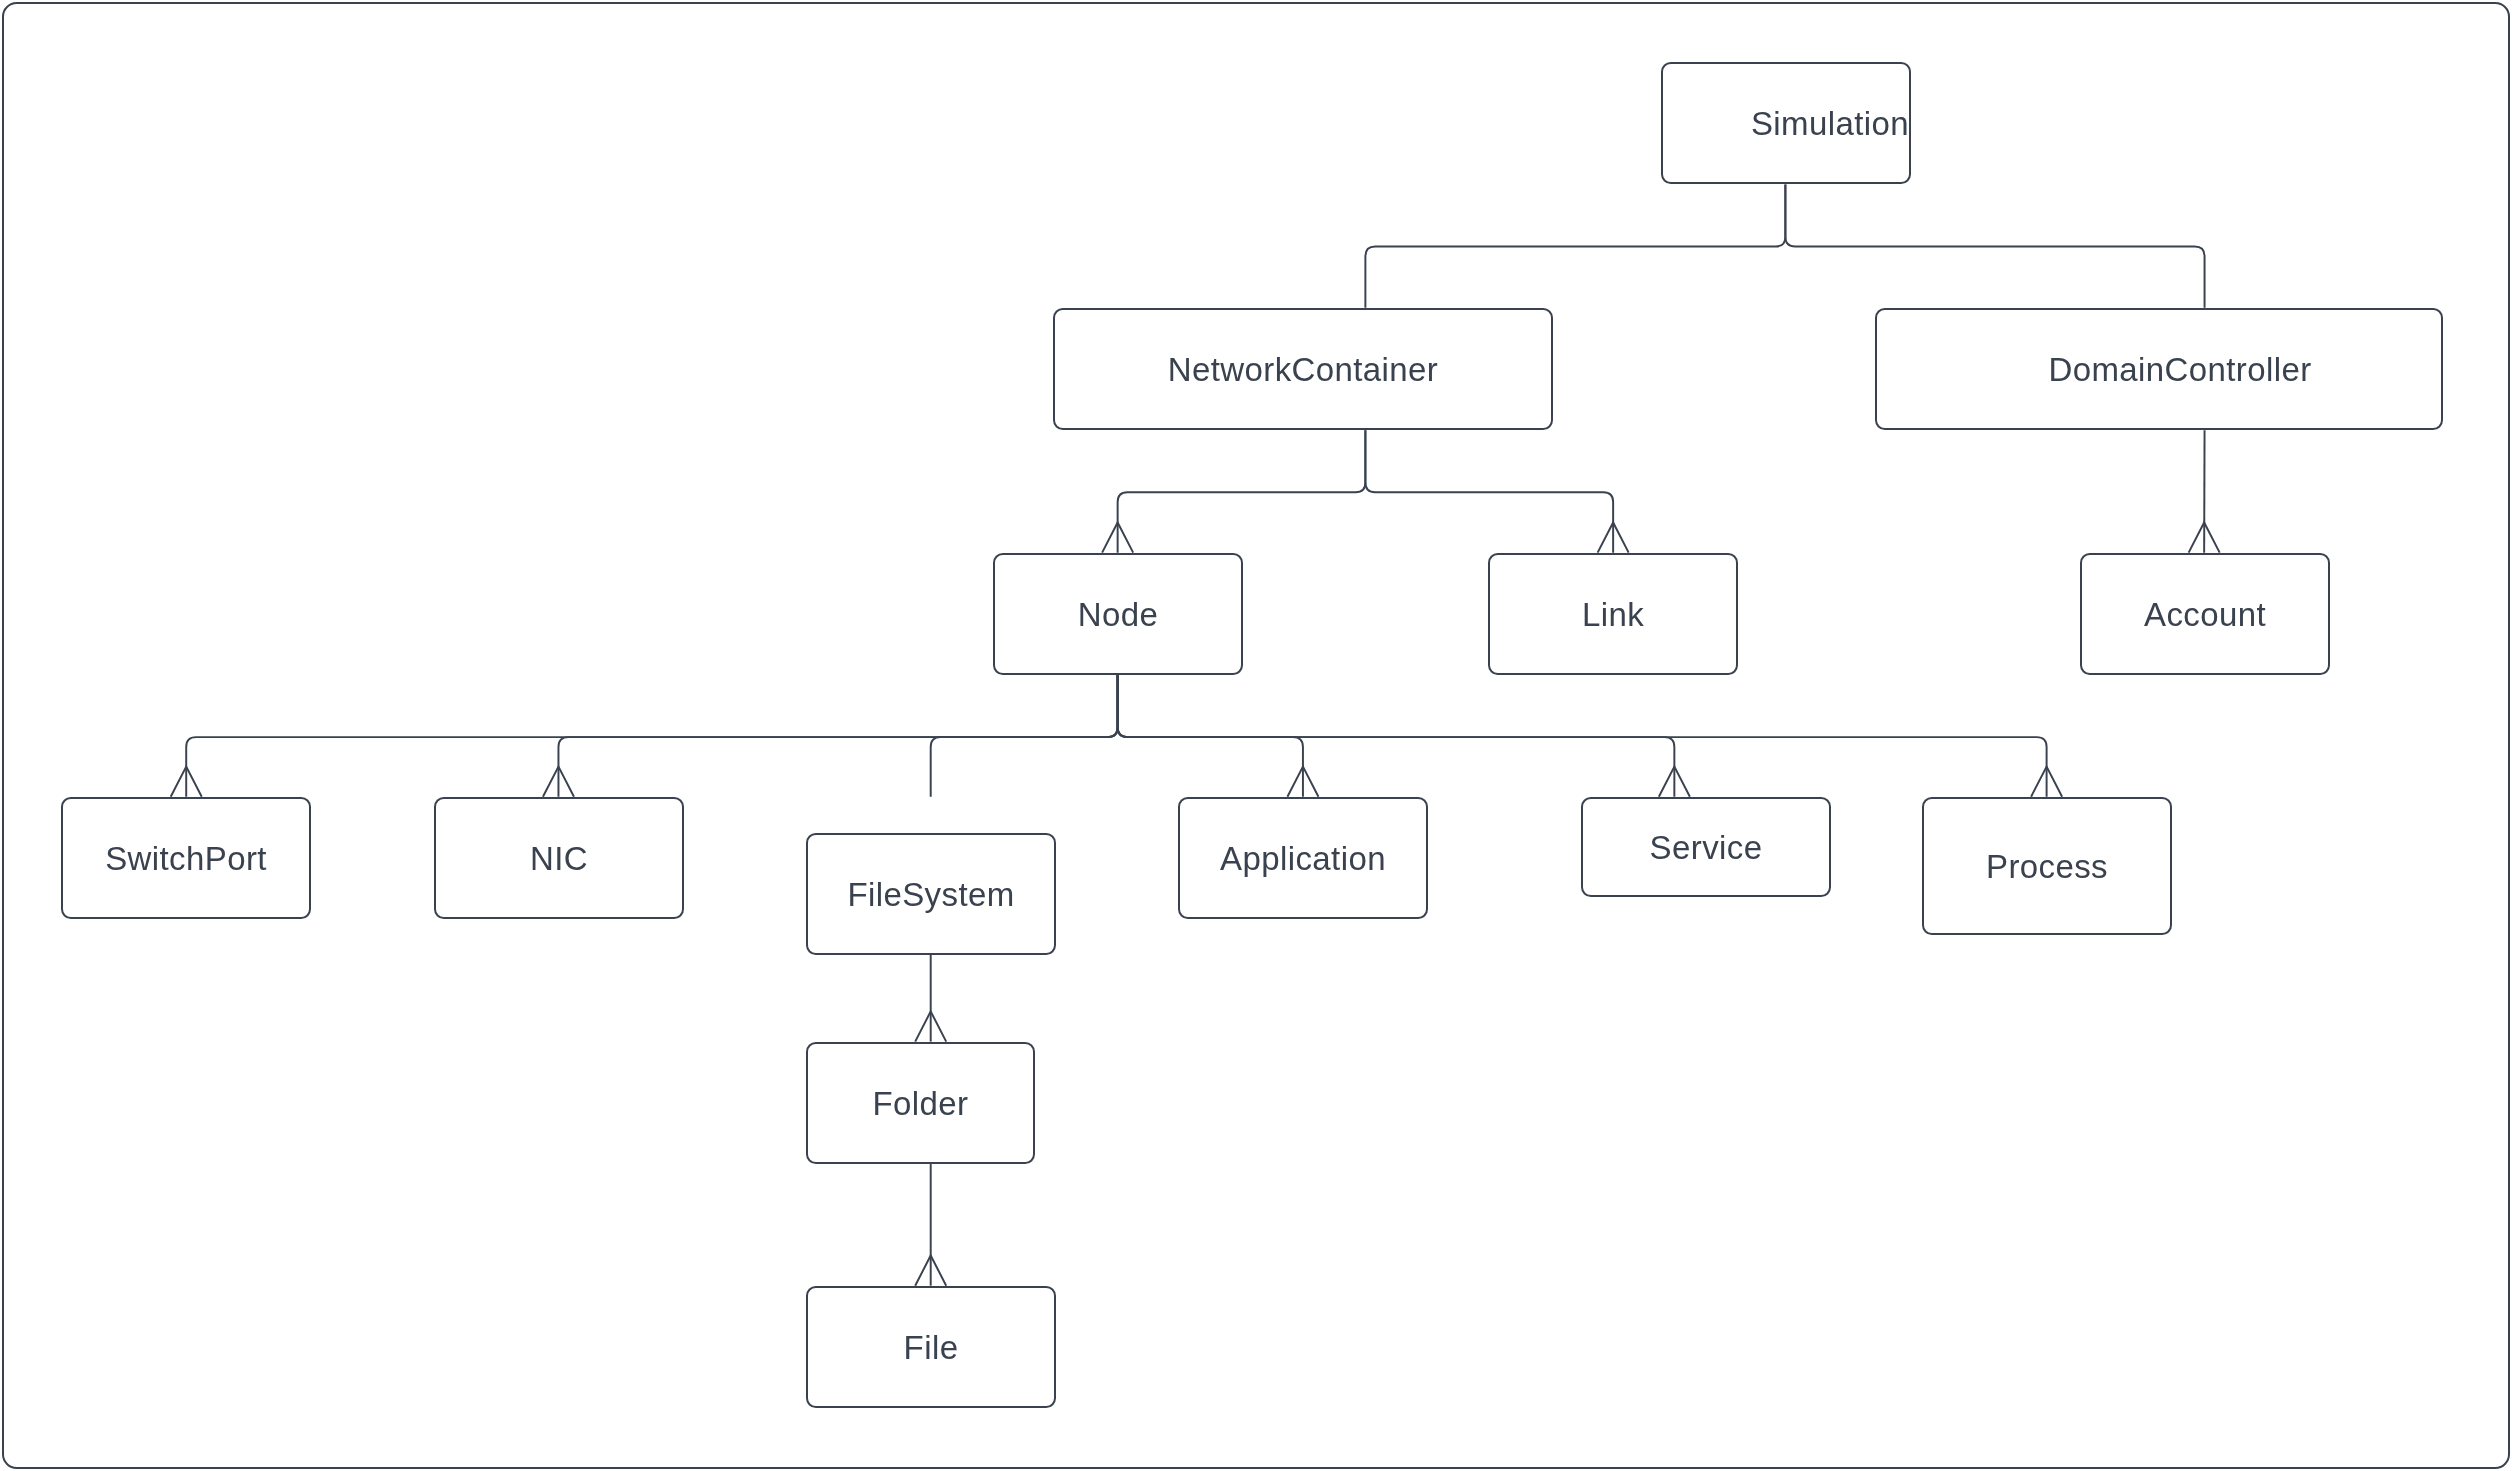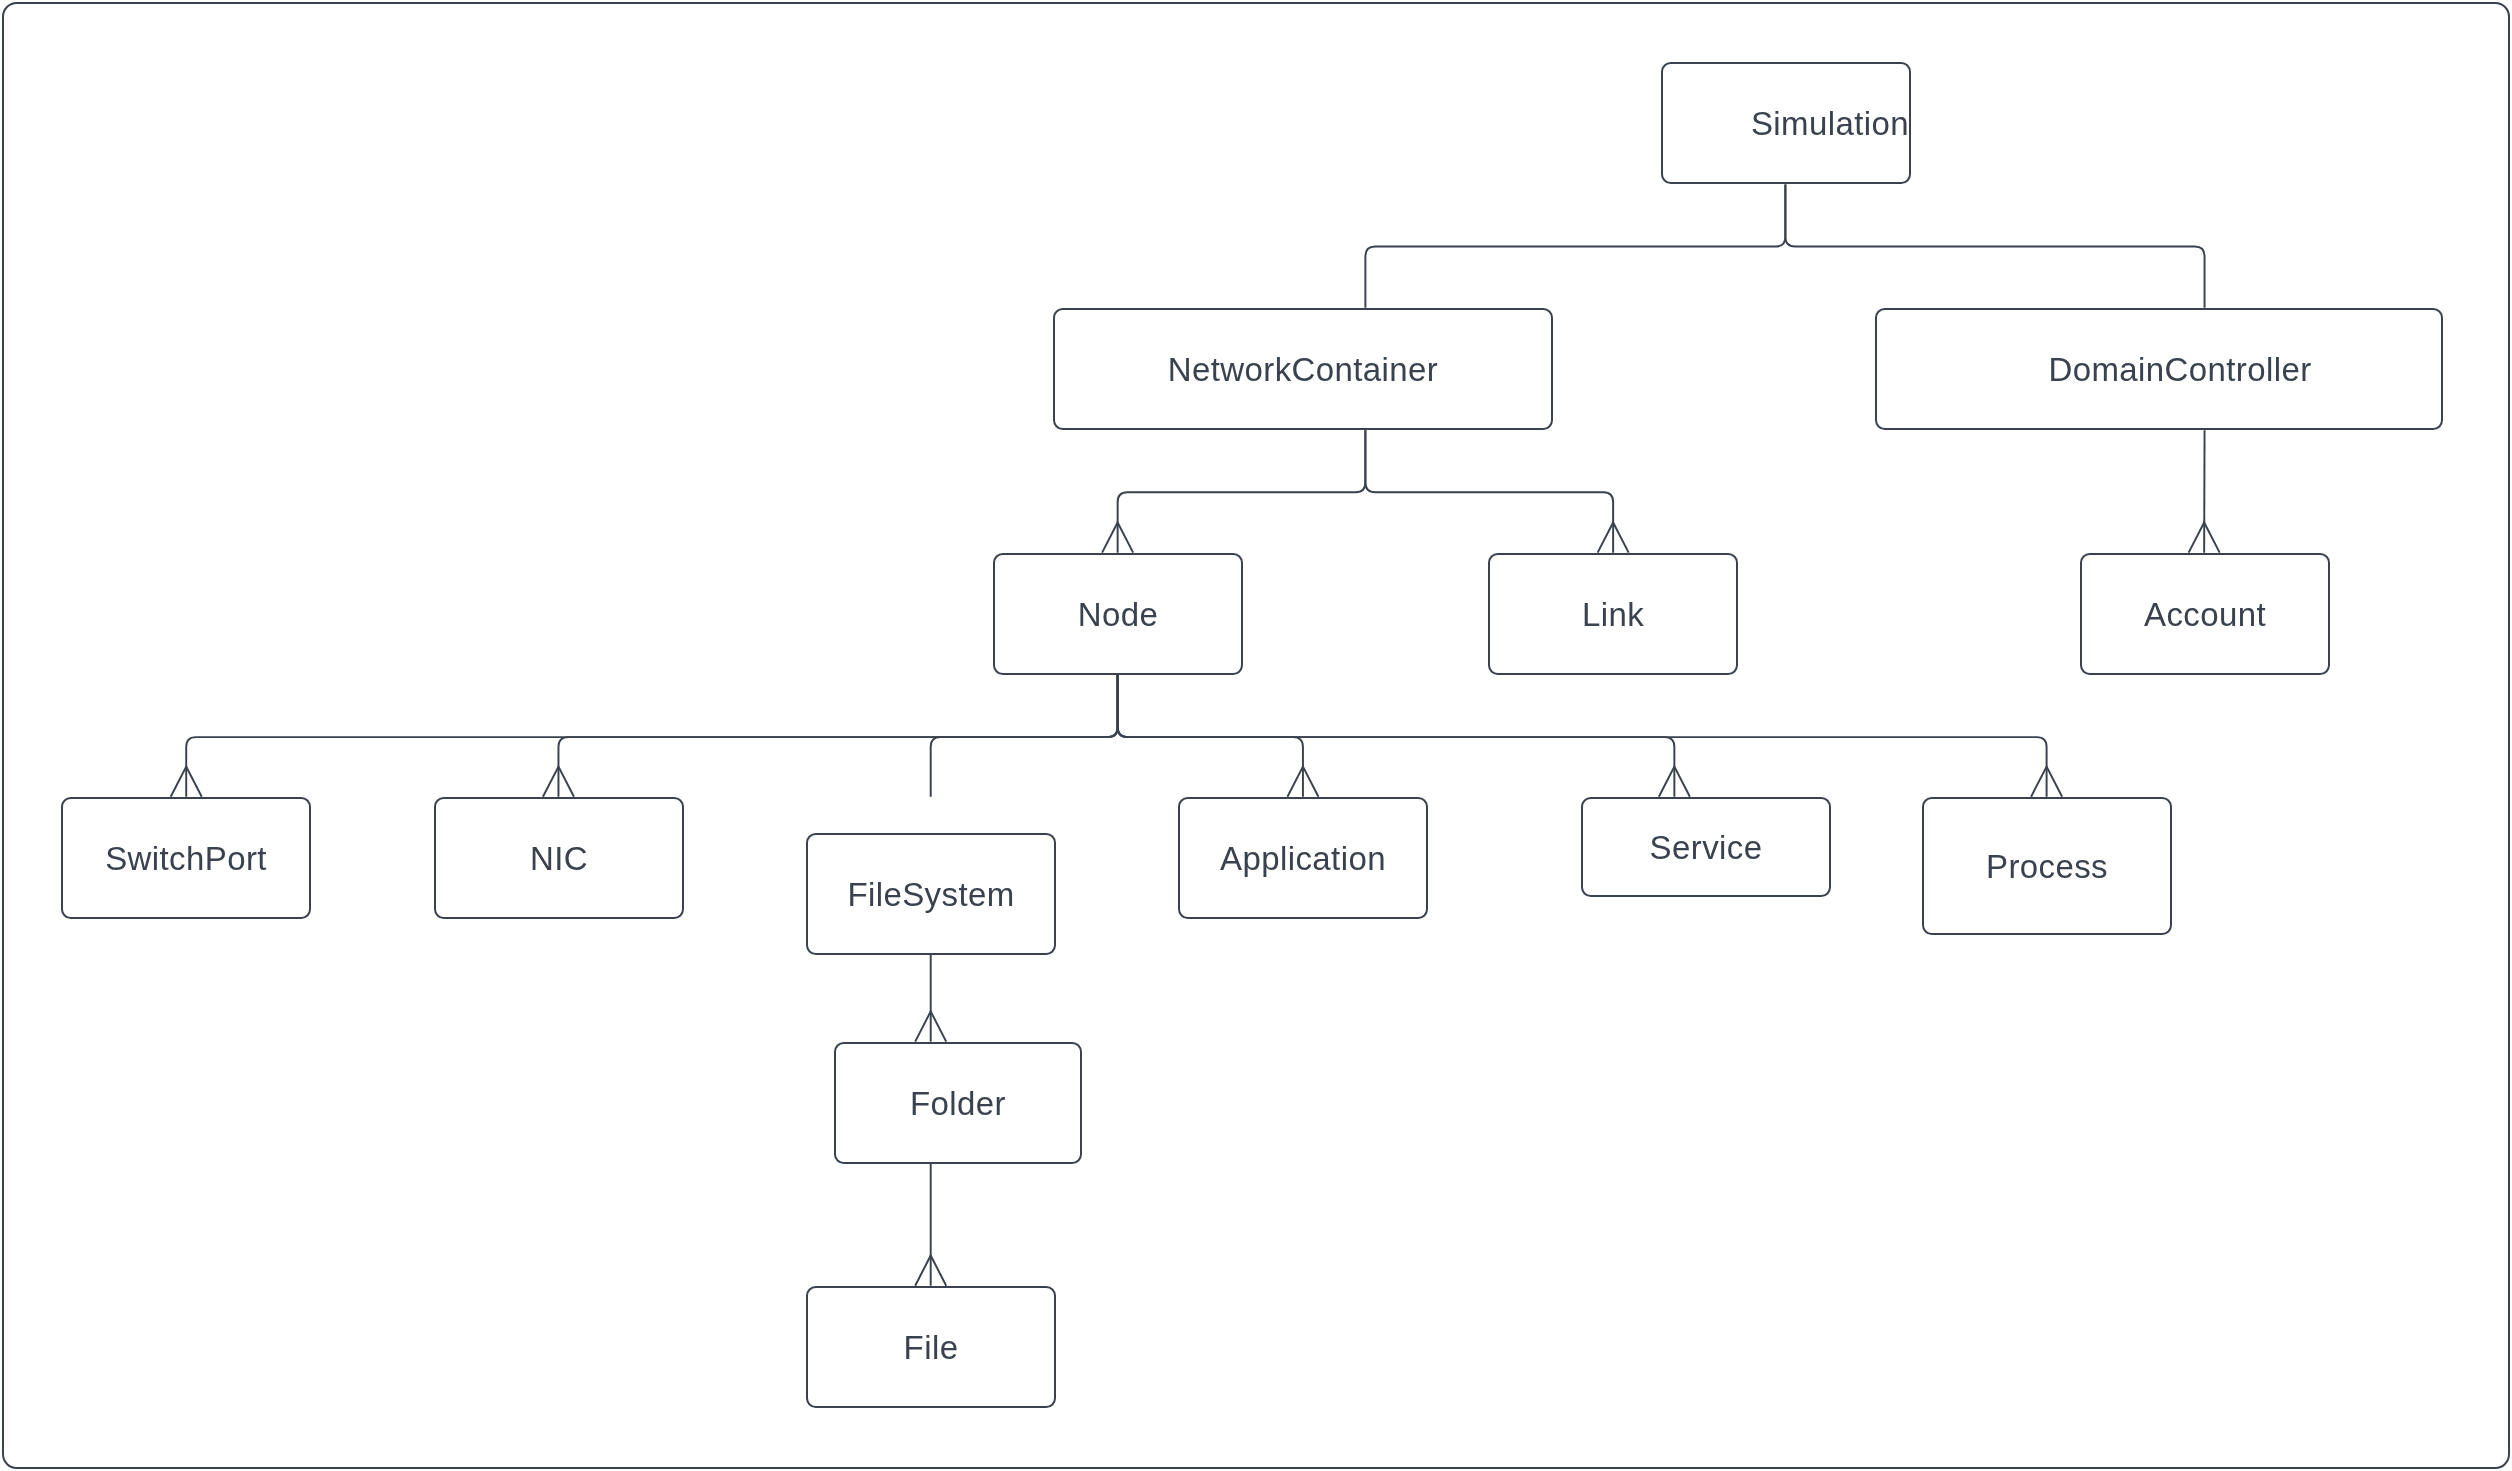--- a/index.html
+++ b/index.html
@@ -127,7 +127,7 @@
       <div class="node-box" style="left: 1922px; top: 797px; width: 250px; height: 138px;">
         <span class="node-label">Process</span>
       </div>
-      <div class="node-box" style="left: 806px; top: 1042px; width: 248px; height: 122px; margin-left: 28px;">
+      <div class="node-box" style="left: 806px; top: 1042px; width: 229px; height: 122px;">
         <span class="node-label">Folder</span>
       </div>
       <div class="node-box" style="left: 806px; top: 1286px; width: 250px; height: 122px;">

